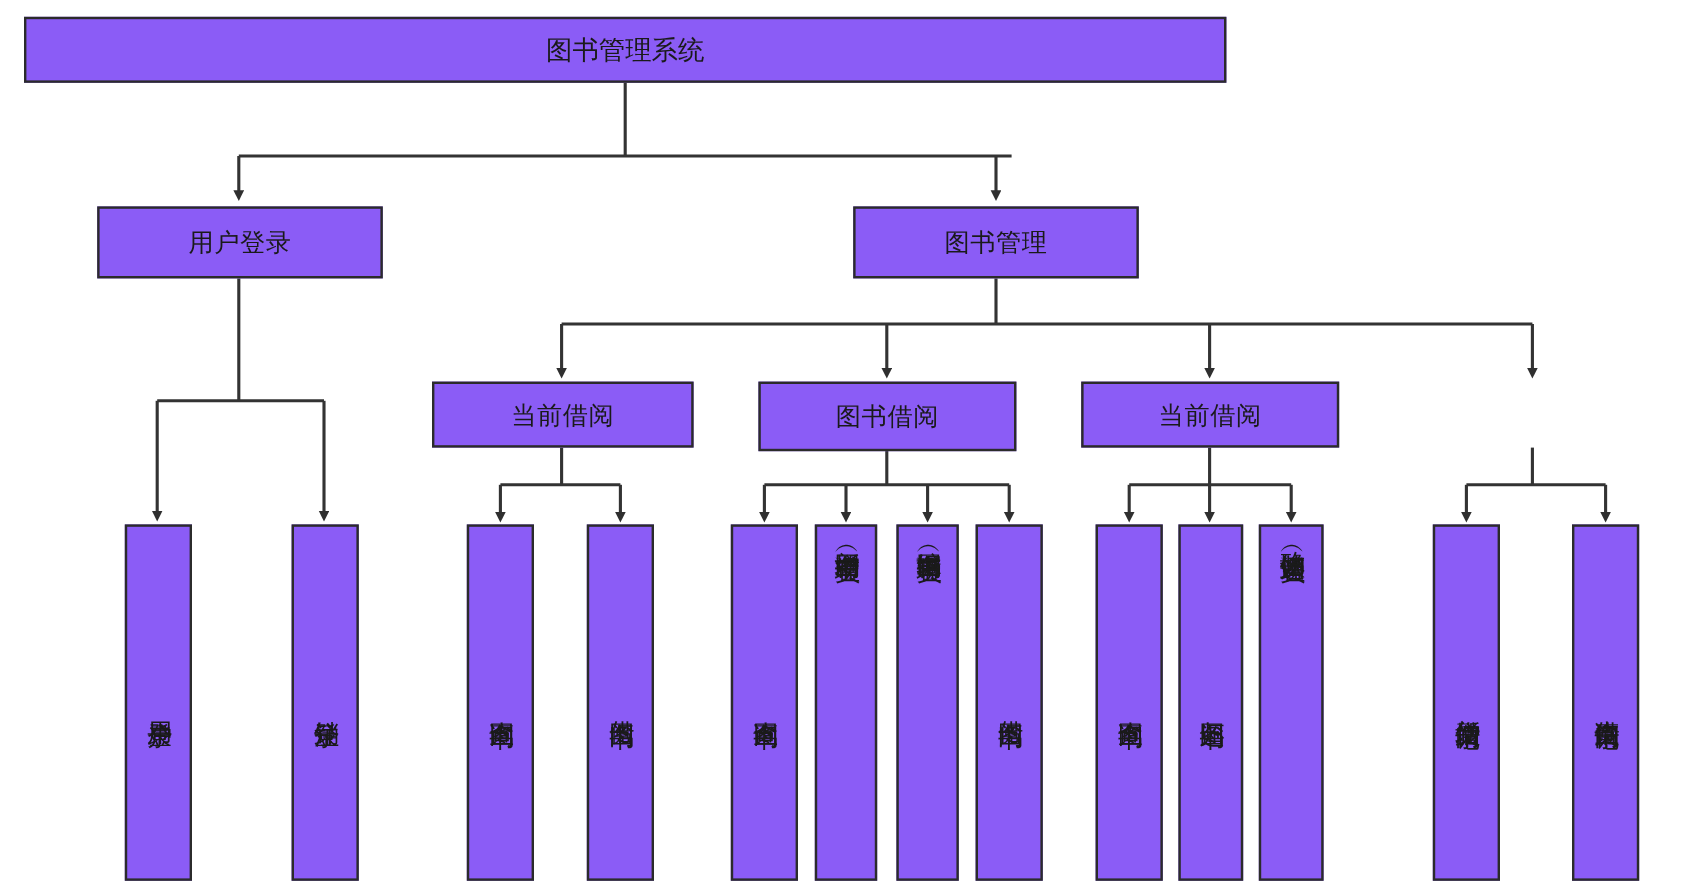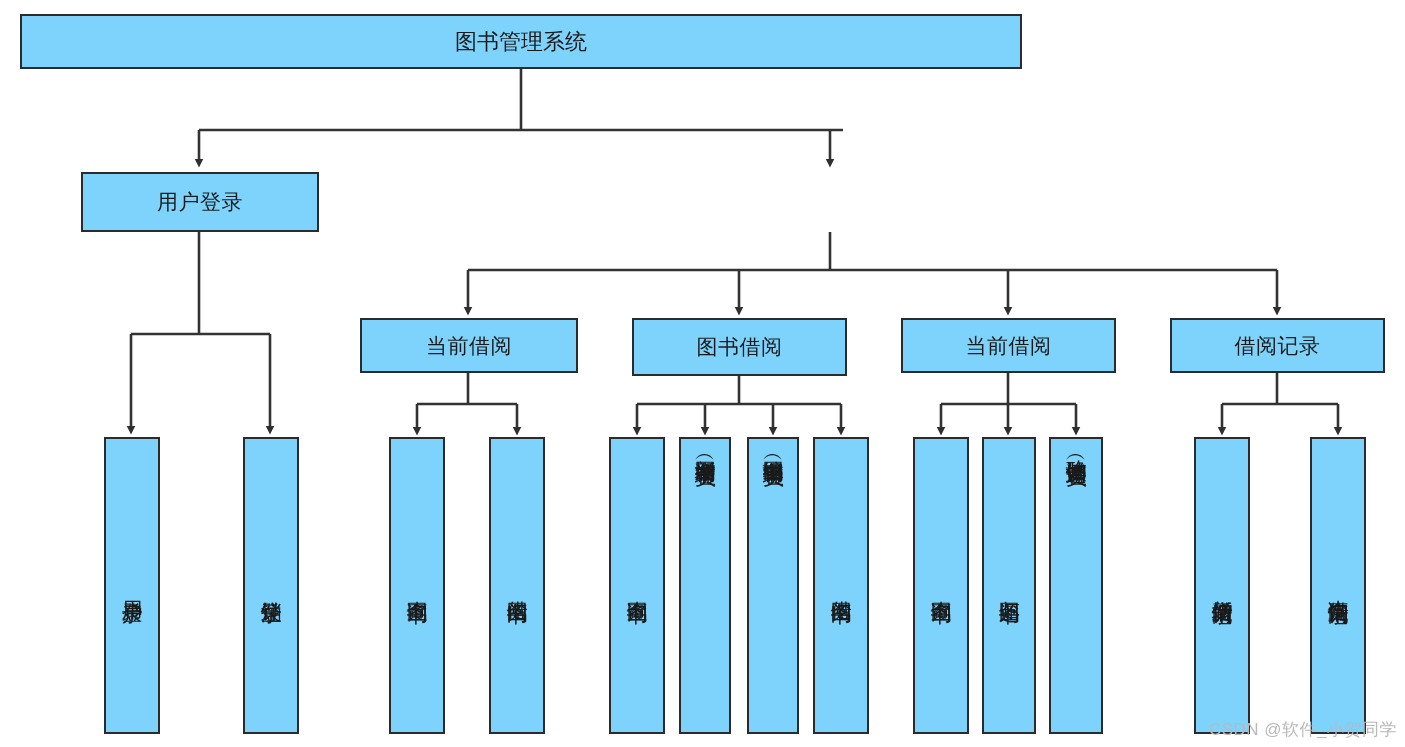--- a/index.html
+++ b/index.html
@@ -30,7 +30,7 @@
   .node {
     position: absolute;
     box-sizing: border-box;
-    background: #7dd3fc;
+    background: #8b5cf6;
     border: 2.5px solid #2b2b2b;
     display: flex;
     align-items: center;

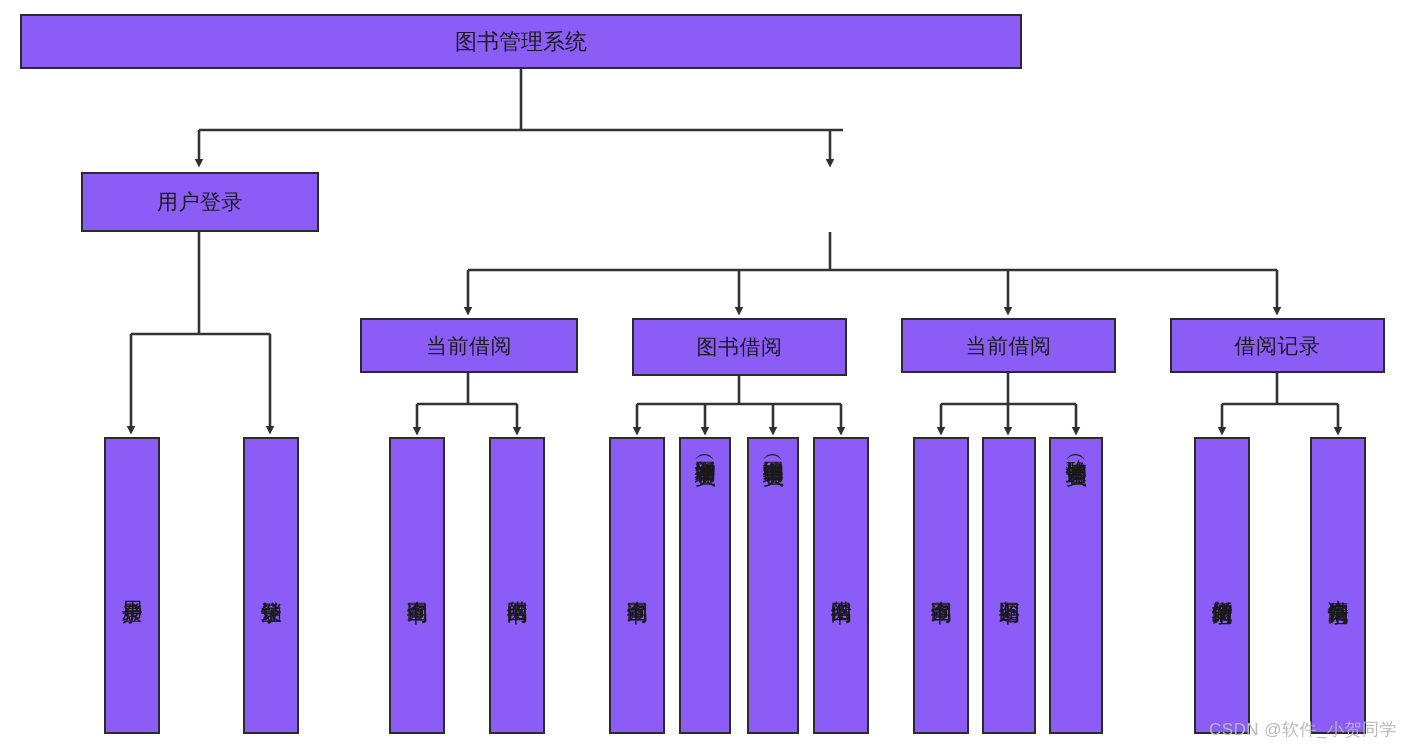--- a/index.html
+++ b/index.html
@@ -134,6 +134,9 @@
   <div class="node horiz" style="left:81px; top:172px; width:238px; height:60px;">
     <span>用户登录</span>
   </div>
+  <div class="node horiz" style="left:711px; top:172px; width:238px; height:60px;">
+    <span>图书管理</span>
+  </div>
 
   <div class="node horiz" style="left:360px; top:318px; width:218px; height:55px;">
     <span>当前借阅</span>

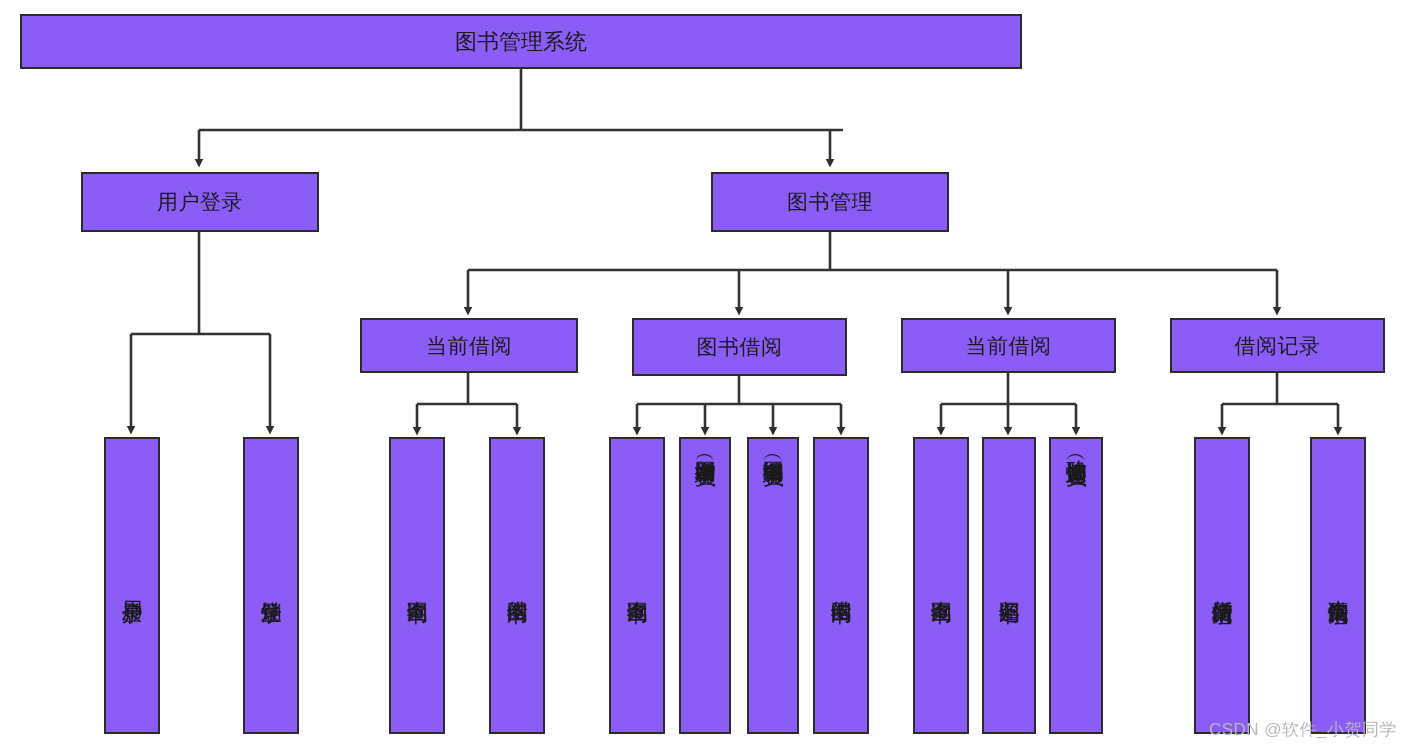--- a/index.html
+++ b/index.html
@@ -147,9 +147,6 @@
   <div class="node horiz" style="left:901px; top:318px; width:215px; height:55px;">
     <span>当前借阅</span>
   </div>
-  <div class="node horiz" style="left:1170px; top:318px; width:215px; height:55px;">
-    <span>借阅记录</span>
-  </div>
 
   <div class="node leaf" style="left:104px; top:437px; width:56px; height:297px;">
     <span class="vtext">用户登录</span>

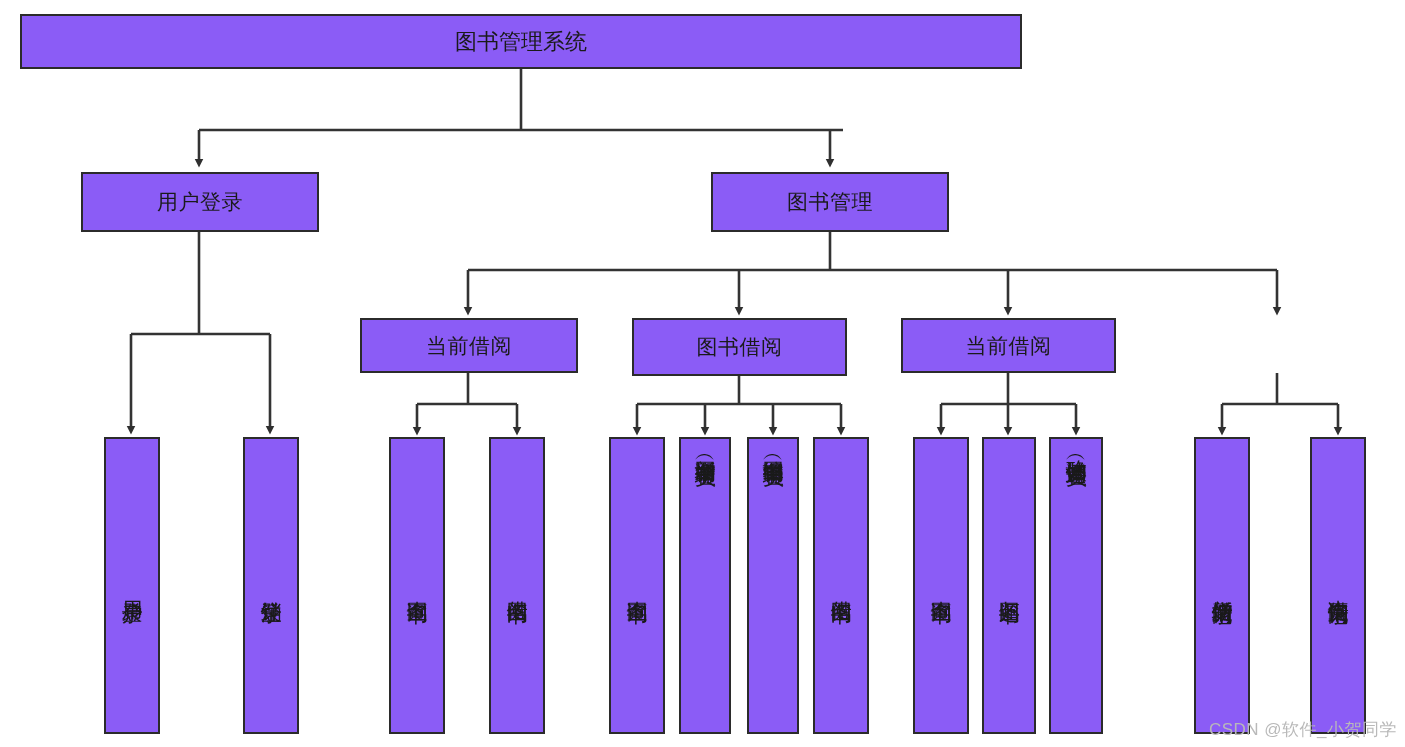--- a/index.html
+++ b/index.html
@@ -192,7 +192,6 @@
     <span class="vtext">查询借阅记录</span>
   </div>
 
-  <div class="watermark">CSDN @软件_小贺同学</div>
 
 </div>
 

